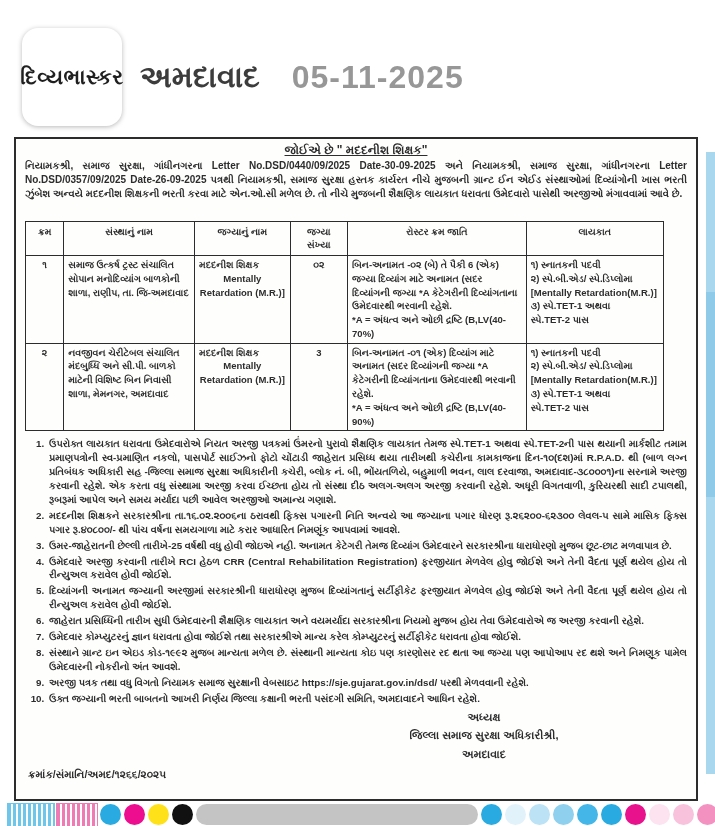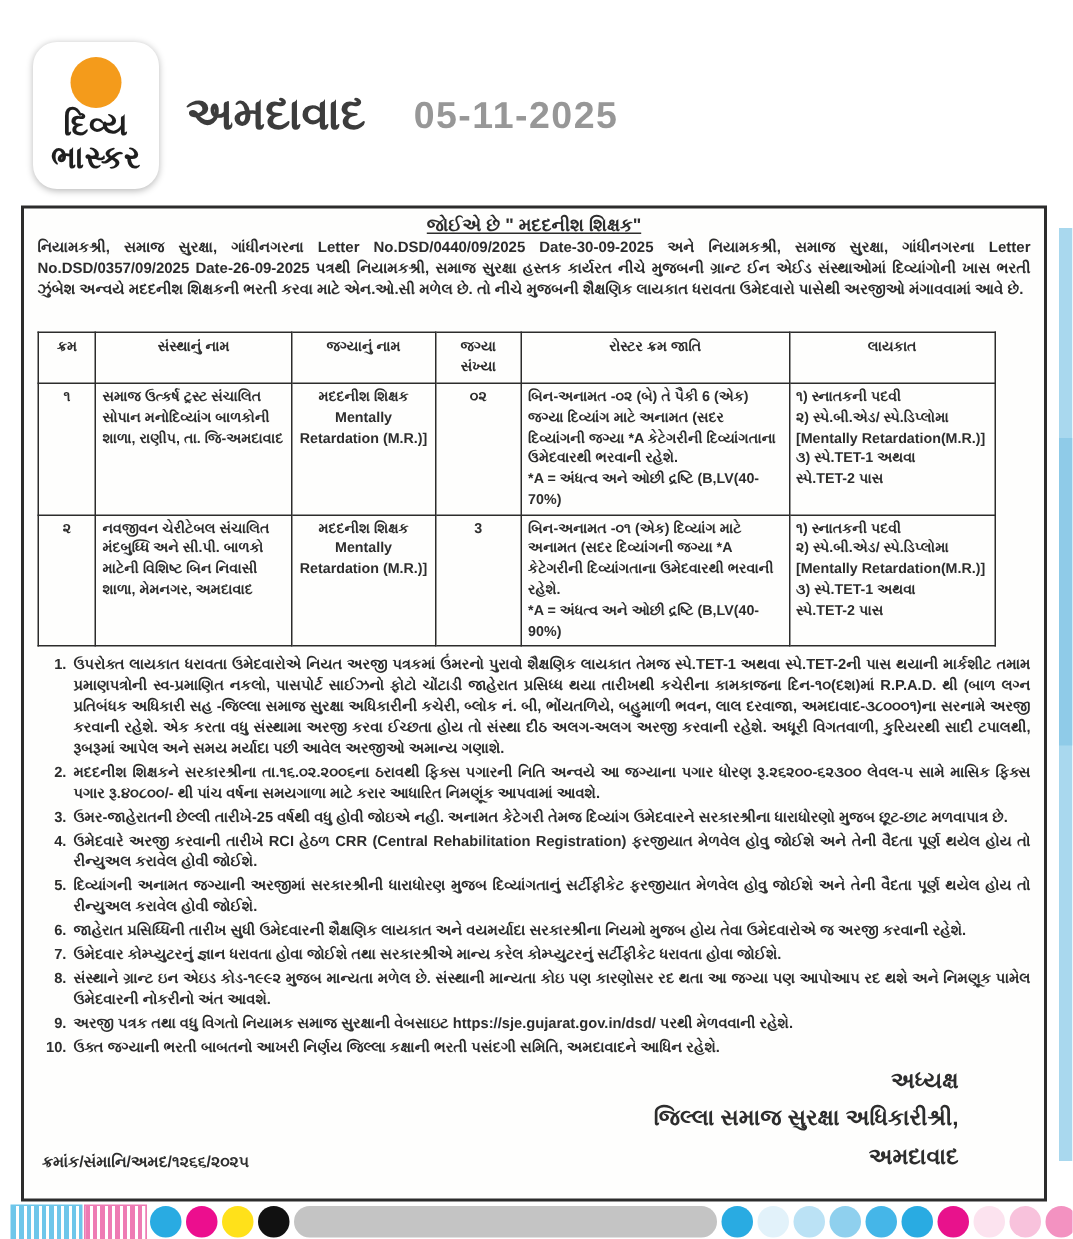--- a/index.html
+++ b/index.html
@@ -13,9 +13,9 @@
   
   .masthead{position:absolute;top:28px;left:22px;display:flex;align-items:center;gap:18px;}
   .logo-card{
-    width:84px;height:98px;background:#ffffff;border-radius:16px;
+    width:100px;height:98px;background:#ffffff;border-radius:16px;
     box-shadow:0 1px 5px rgba(0,0,0,0.28);
-    display:flex;flex-direction:column;align-items:center;justify-content:center;
+    display:flex;flex-direction:row;align-items:center;justify-content:center;
   }
   .logo-sun{width:34px;height:34px;border-radius:50%;background:#F49B1B;margin-bottom:1px;}
   .logo-text{font-weight:bold;font-size:21px;line-height:1.02;color:#1f1f1f;text-align:center;letter-spacing:0.5px;}

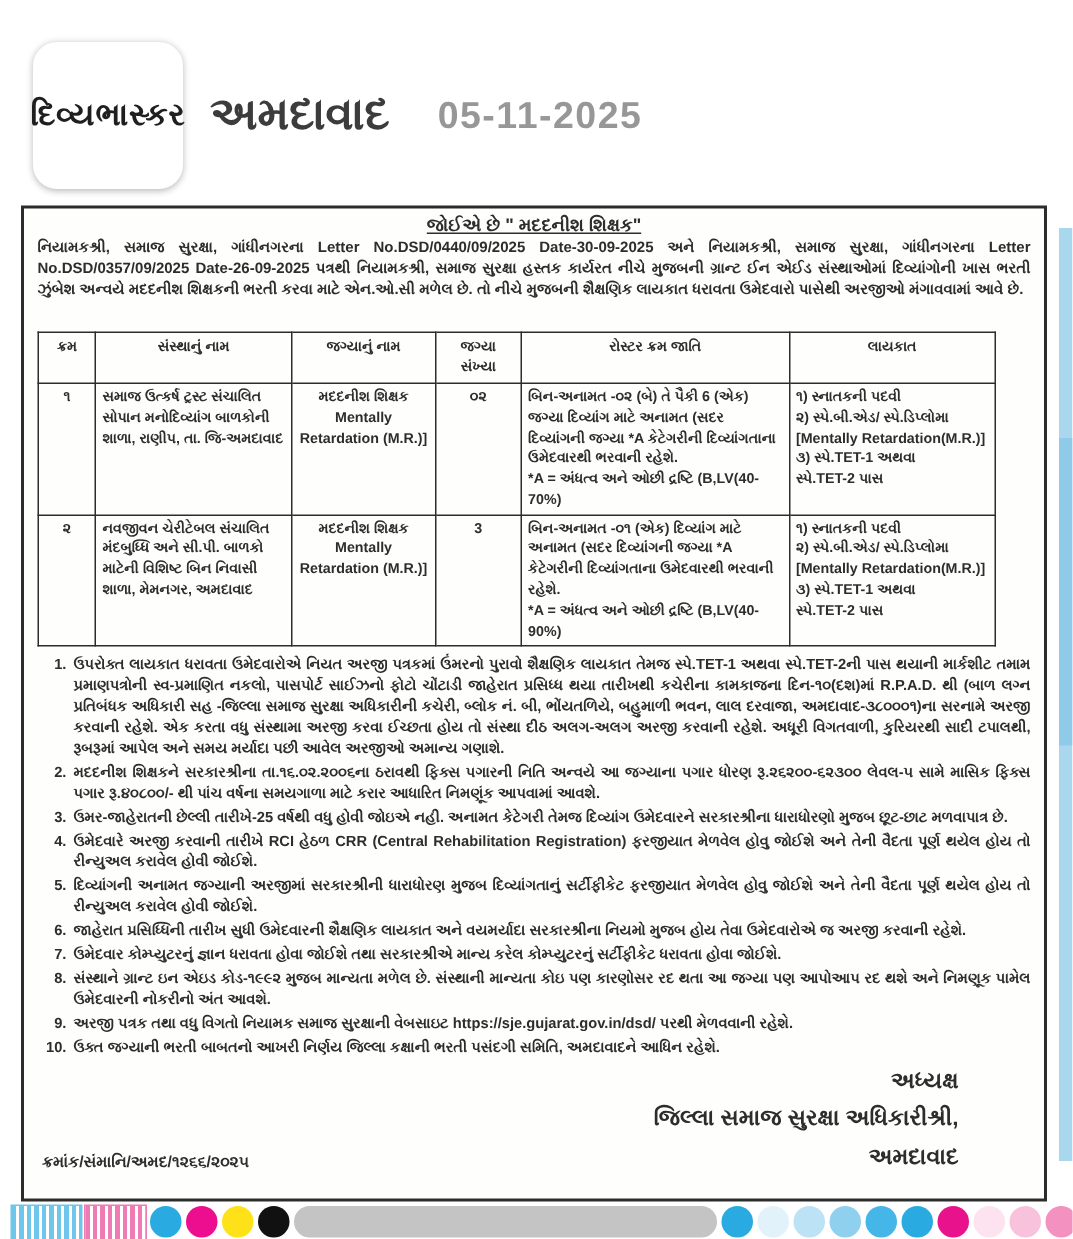--- a/index.html
+++ b/index.html
@@ -20,7 +20,7 @@
   .logo-sun{width:34px;height:34px;border-radius:50%;background:#F49B1B;margin-bottom:1px;}
   .logo-text{font-weight:bold;font-size:21px;line-height:1.02;color:#1f1f1f;text-align:center;letter-spacing:0.5px;}
   .masthead-city{font-size:30px;font-weight:bold;color:#3c3c3c;}
-  .masthead-date{font-size:25px;font-weight:bold;color:#979797;margin-left:14px;letter-spacing:1px;}
+  .masthead-date{font-size:32px;font-weight:bold;color:#979797;margin-left:14px;letter-spacing:1px;}
 
   
   .doc{

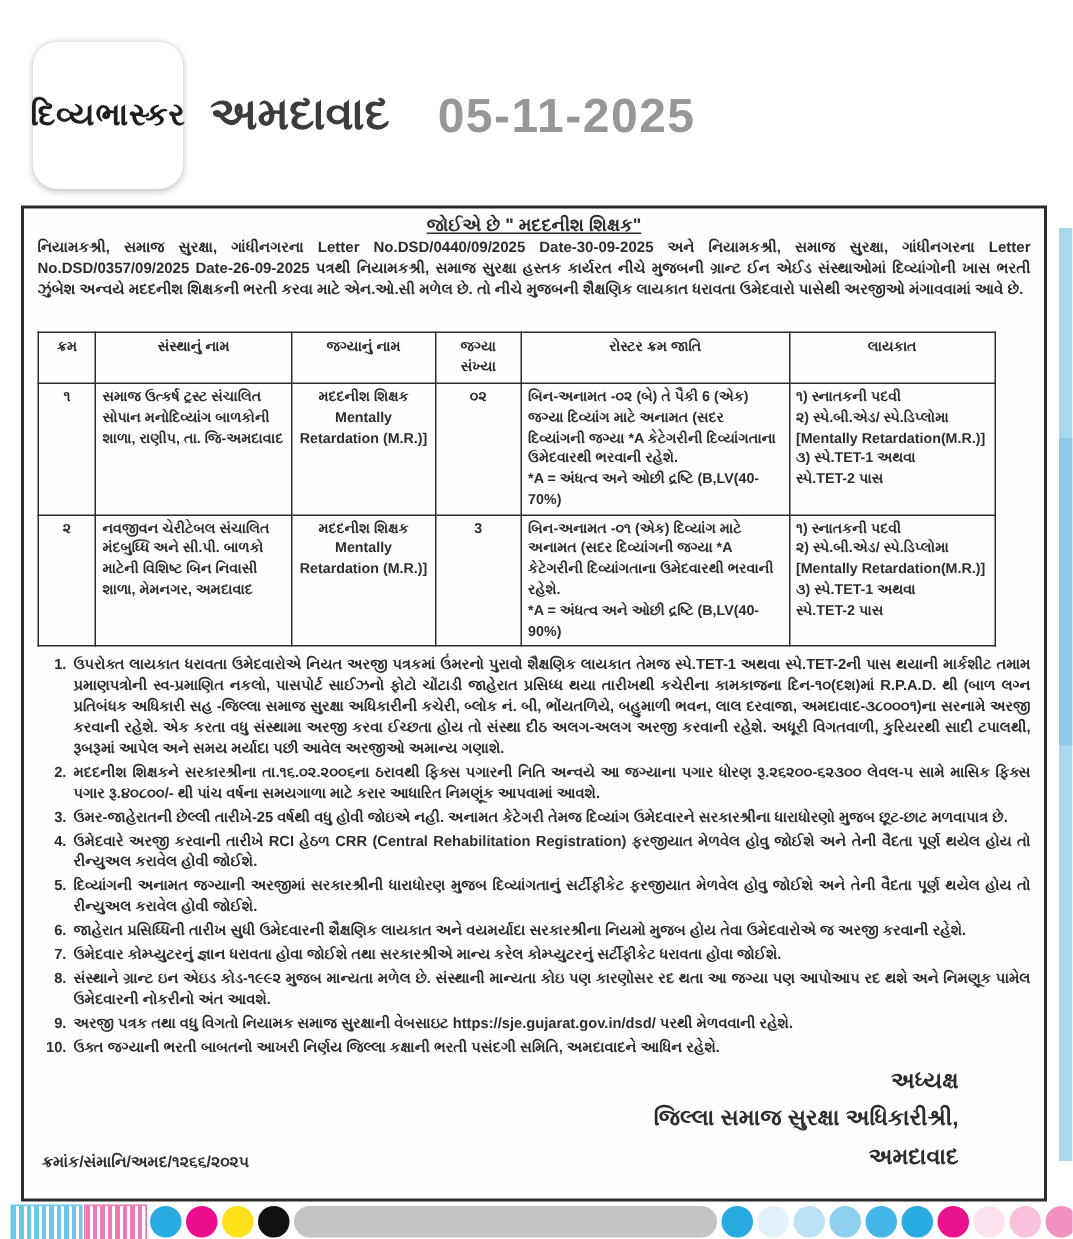--- a/index.html
+++ b/index.html
@@ -41,7 +41,7 @@
   .col-cnt{width:9%;}  .col-roster{width:28%;} .col-qual{width:21.5%;}
   td.c{text-align:center;}
   td.qual{white-space:pre-line;text-align:left;}
-  .post-guj{text-align:center;}
+  .post-guj{}
   .post-en{text-align:center;}
 
   .cond-head{font-weight:bold;font-size:11px;text-decoration:underline;margin-top:4px;}

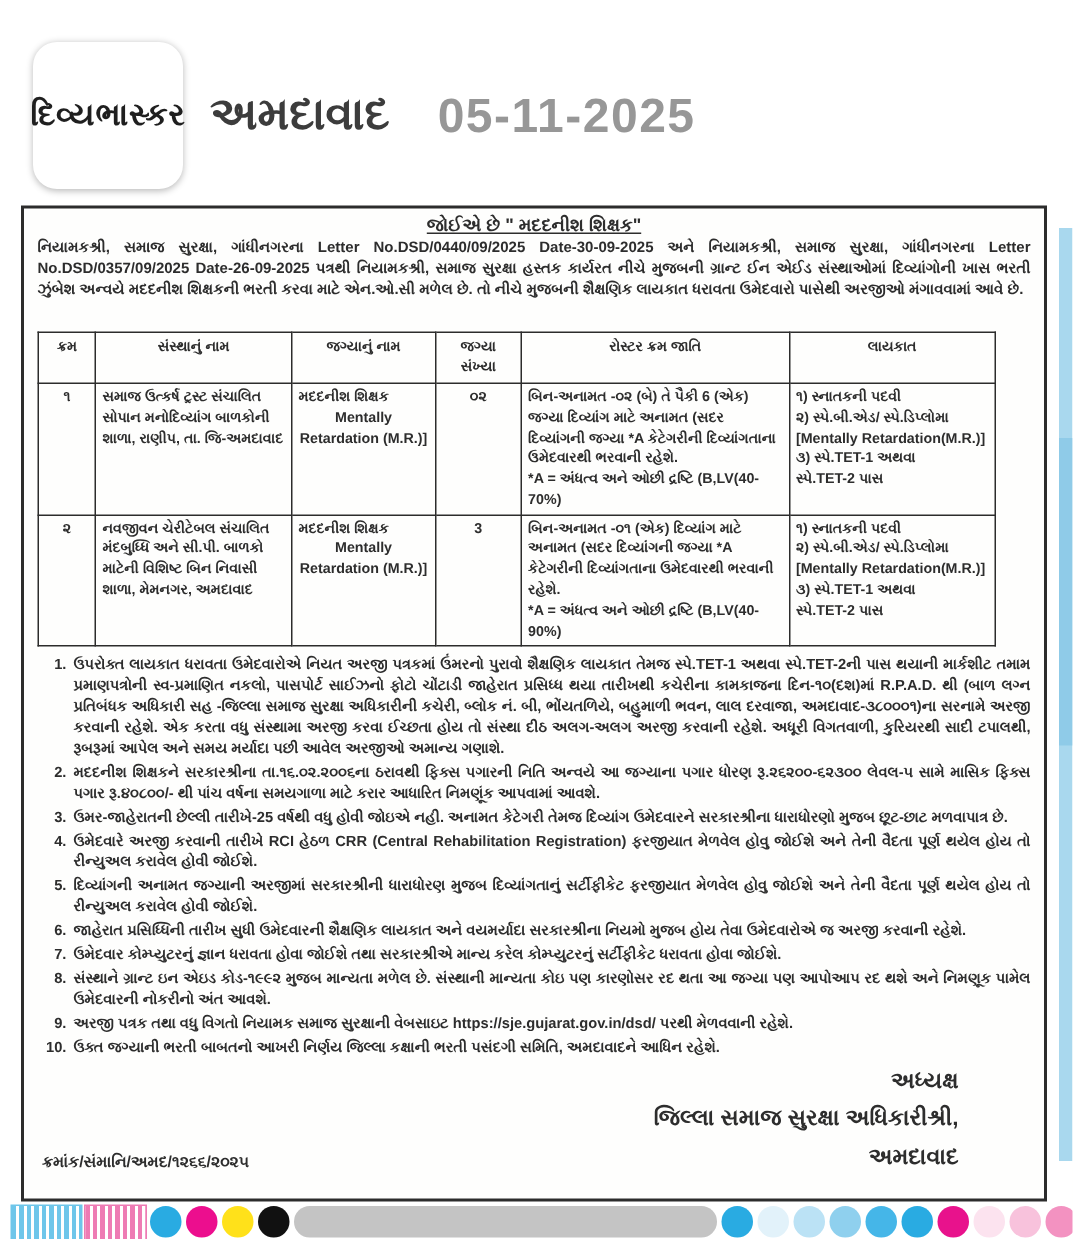--- a/index.html
+++ b/index.html
@@ -48,7 +48,7 @@
   ol.conds{margin:6px 0 0 0;padding-left:22px;font-size:9.8px;font-weight:bold;line-height:1.42;text-align:justify;}
   ol.conds li{margin-bottom:2px;padding-left:2px;}
 
-  .sig{width:310px;margin:2px 48px 0 auto;text-align:right;font-weight:bold;font-size:15px;line-height:1.7;}
+  .sig{width:310px;margin:2px 48px 0 auto;text-align:center;font-weight:bold;font-size:11px;line-height:1.7;}
   .ref-no{position:absolute;left:12px;bottom:18px;font-weight:bold;font-size:10.5px;text-align:right;}
 
   

